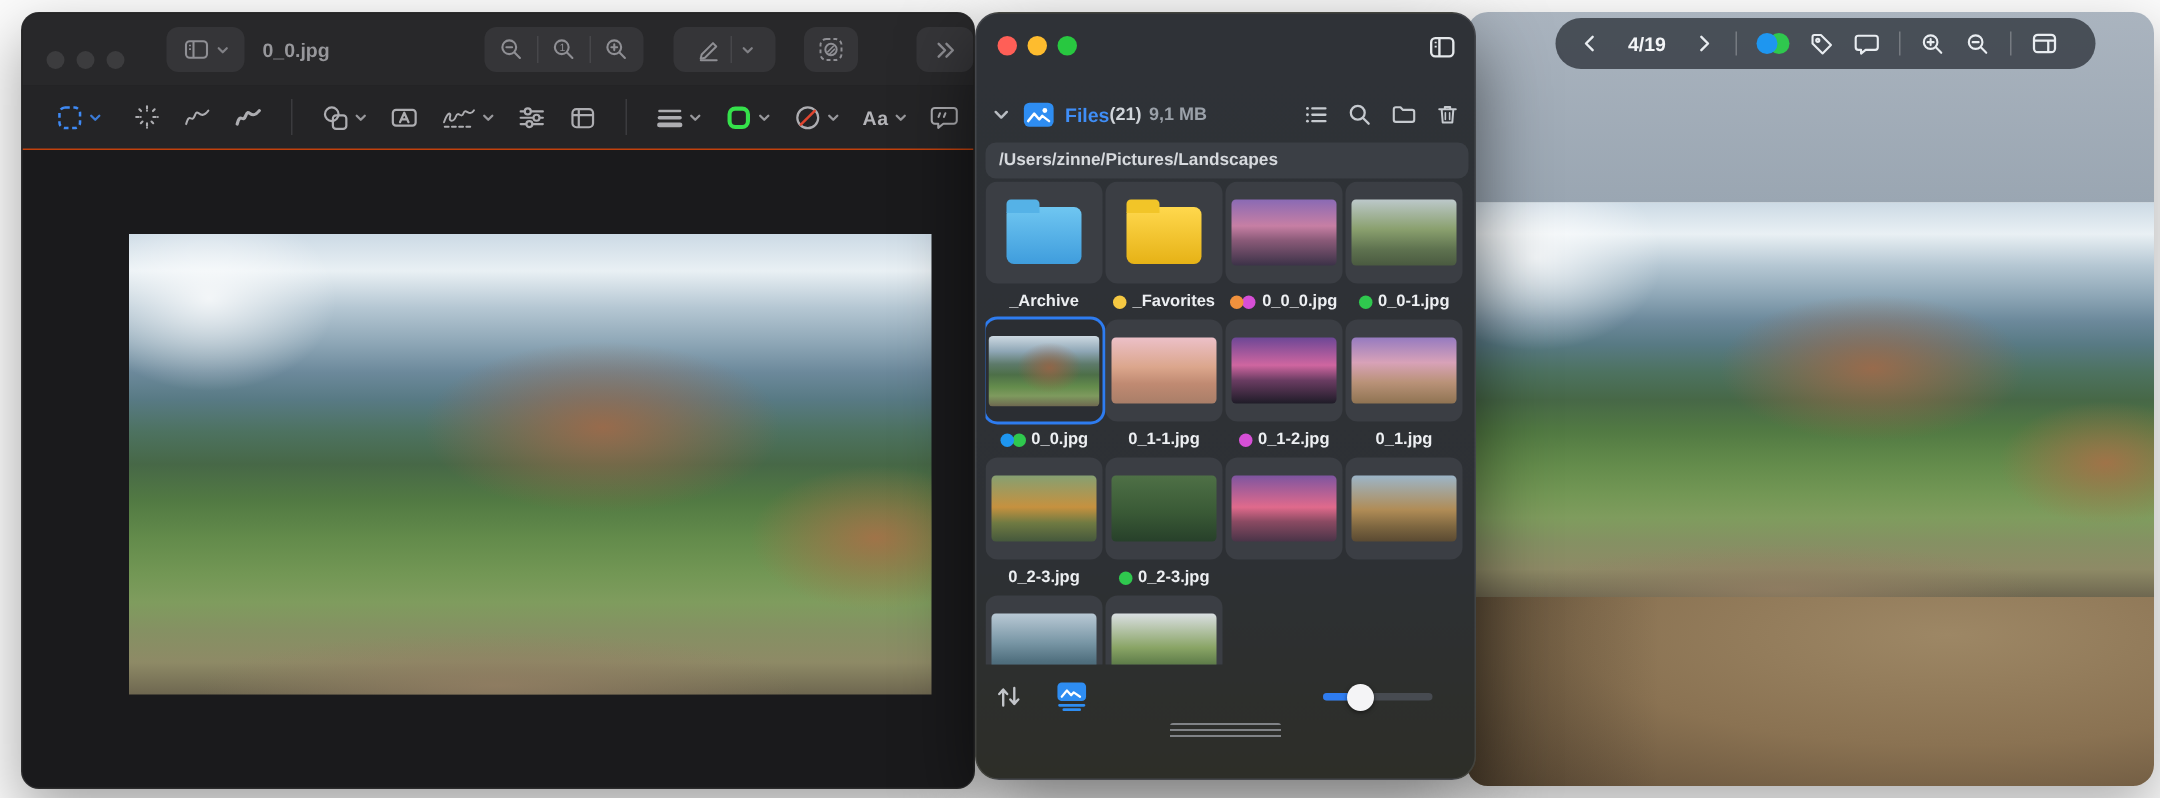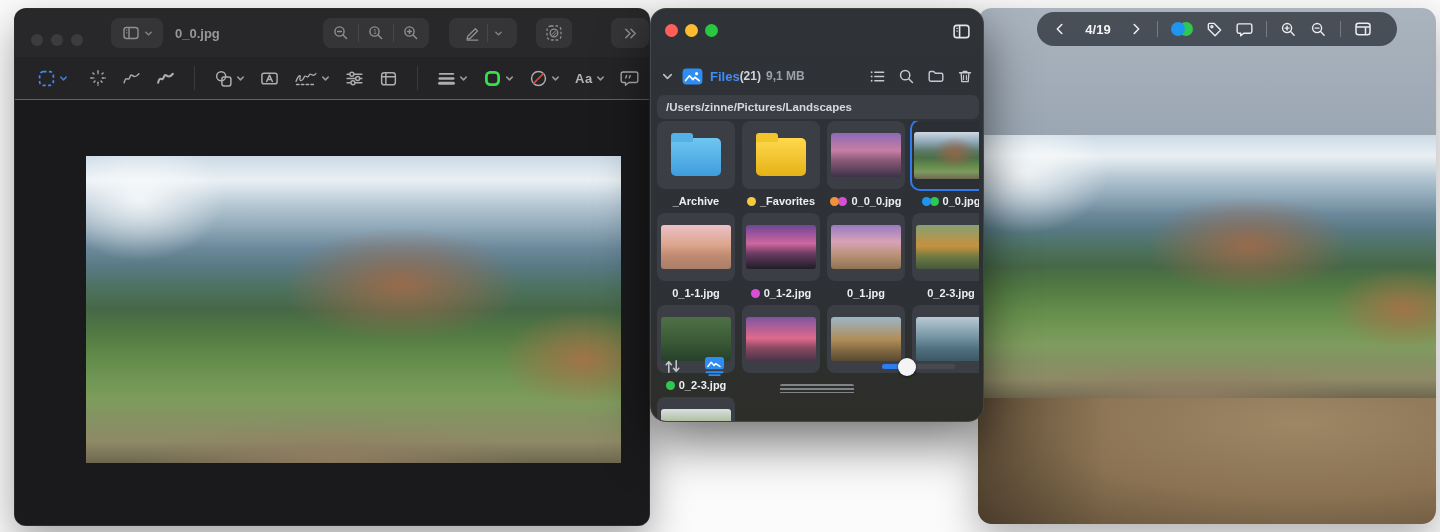--- a/index.html
+++ b/index.html
@@ -51,7 +51,7 @@
   .dots2 .d1{left:0;z-index:2;}
   .dots2 .d2{left:8px;z-index:1;}
   
-  .fp{position:absolute;left:650px;top:8px;width:334px;height:414px;border-radius:16px;z-index:3;
+  .fp{position:absolute;left:650px;top:8px;width:334px;height:512px;border-radius:16px;z-index:3;
       background:linear-gradient(180deg,#2f3237 0%,#2d3034 72%,#2d2e28 100%);
       border:1px solid rgba(255,255,255,.10);box-shadow:0 20px 50px rgba(0,0,0,.55);overflow:hidden;box-sizing:border-box;}
   .fp .tl{width:13px;height:13px;}

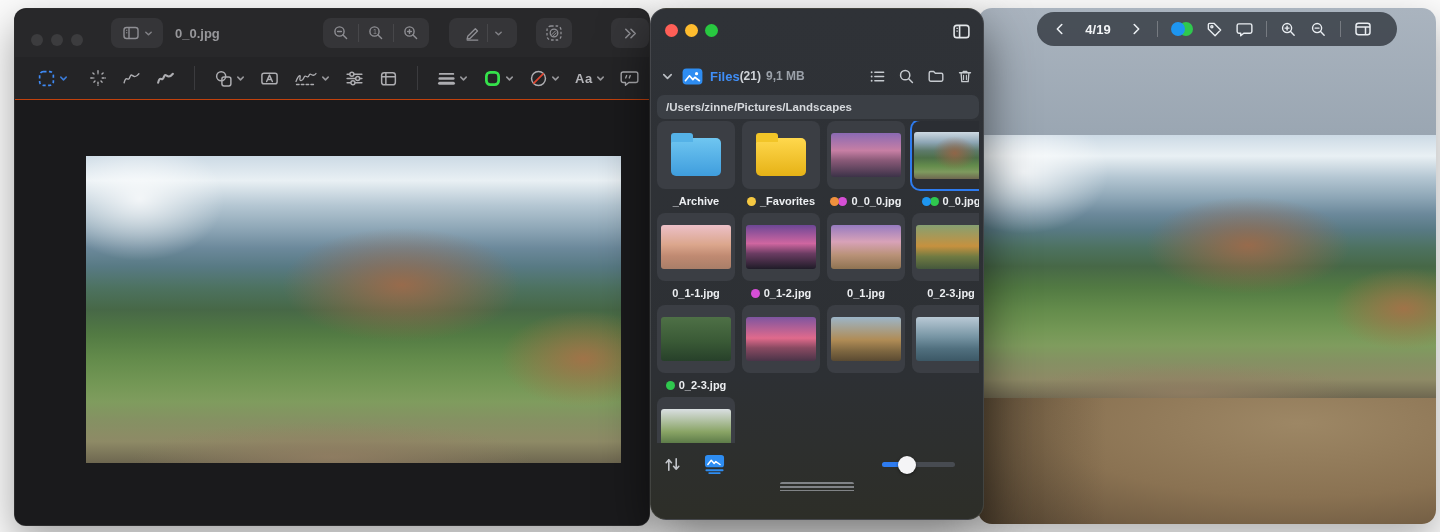--- a/index.html
+++ b/index.html
@@ -64,7 +64,7 @@
       display:flex;align-items:center;padding:0 9px;box-sizing:border-box;
       font-size:11.5px;font-weight:600;color:#d6d9dd;white-space:nowrap;}
   .fgrid{position:absolute;left:6px;top:112px;width:322px;height:322px;overflow:hidden;
-      display:grid;grid-template-columns:repeat(4,78px);grid-auto-rows:92px;column-gap:7px;}
+      display:grid;grid-template-columns:repeat(4,78px);grid-auto-rows:92px;column-gap:2px;}
   .fitem{width:78px;display:flex;flex-direction:column;align-items:center;}
   .cellbox{width:78px;height:68px;border-radius:8px;background:#3b3e44;display:flex;align-items:center;justify-content:center;box-sizing:border-box;}
   .fitem.sel .cellbox{box-shadow:0 0 0 2px #2e7cf0;background:#2b2e33;}

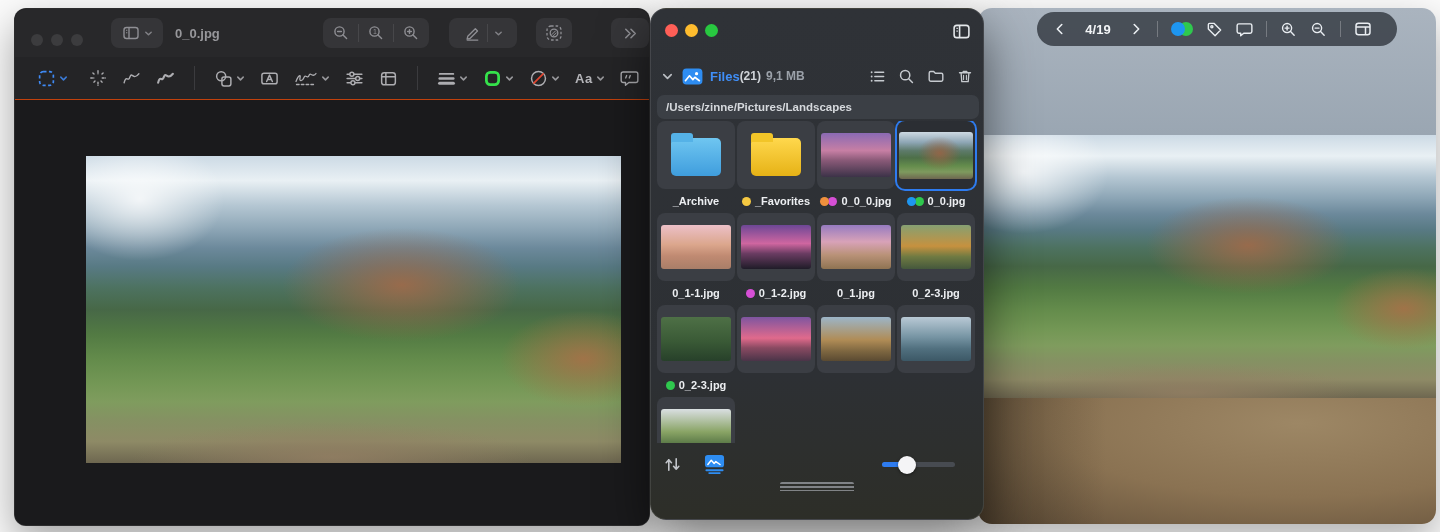--- a/index.html
+++ b/index.html
@@ -432,6 +432,15 @@
             <span class="fname">0_0_0.jpg</span>
           </div>
         </div>
+        <div class="fitem">
+          <div class="cellbox">
+            <div class="thumb t-river-valley"></div>
+          </div>
+          <div class="flabel">
+            <span class="tagdot" style="background: rgb(47, 200, 78);"></span>
+            <span class="fname">0_0-1.jpg</span>
+          </div>
+        </div>
         <div class="fitem sel">
           <div class="cellbox">
             <div class="thumb t-mountain"></div>

